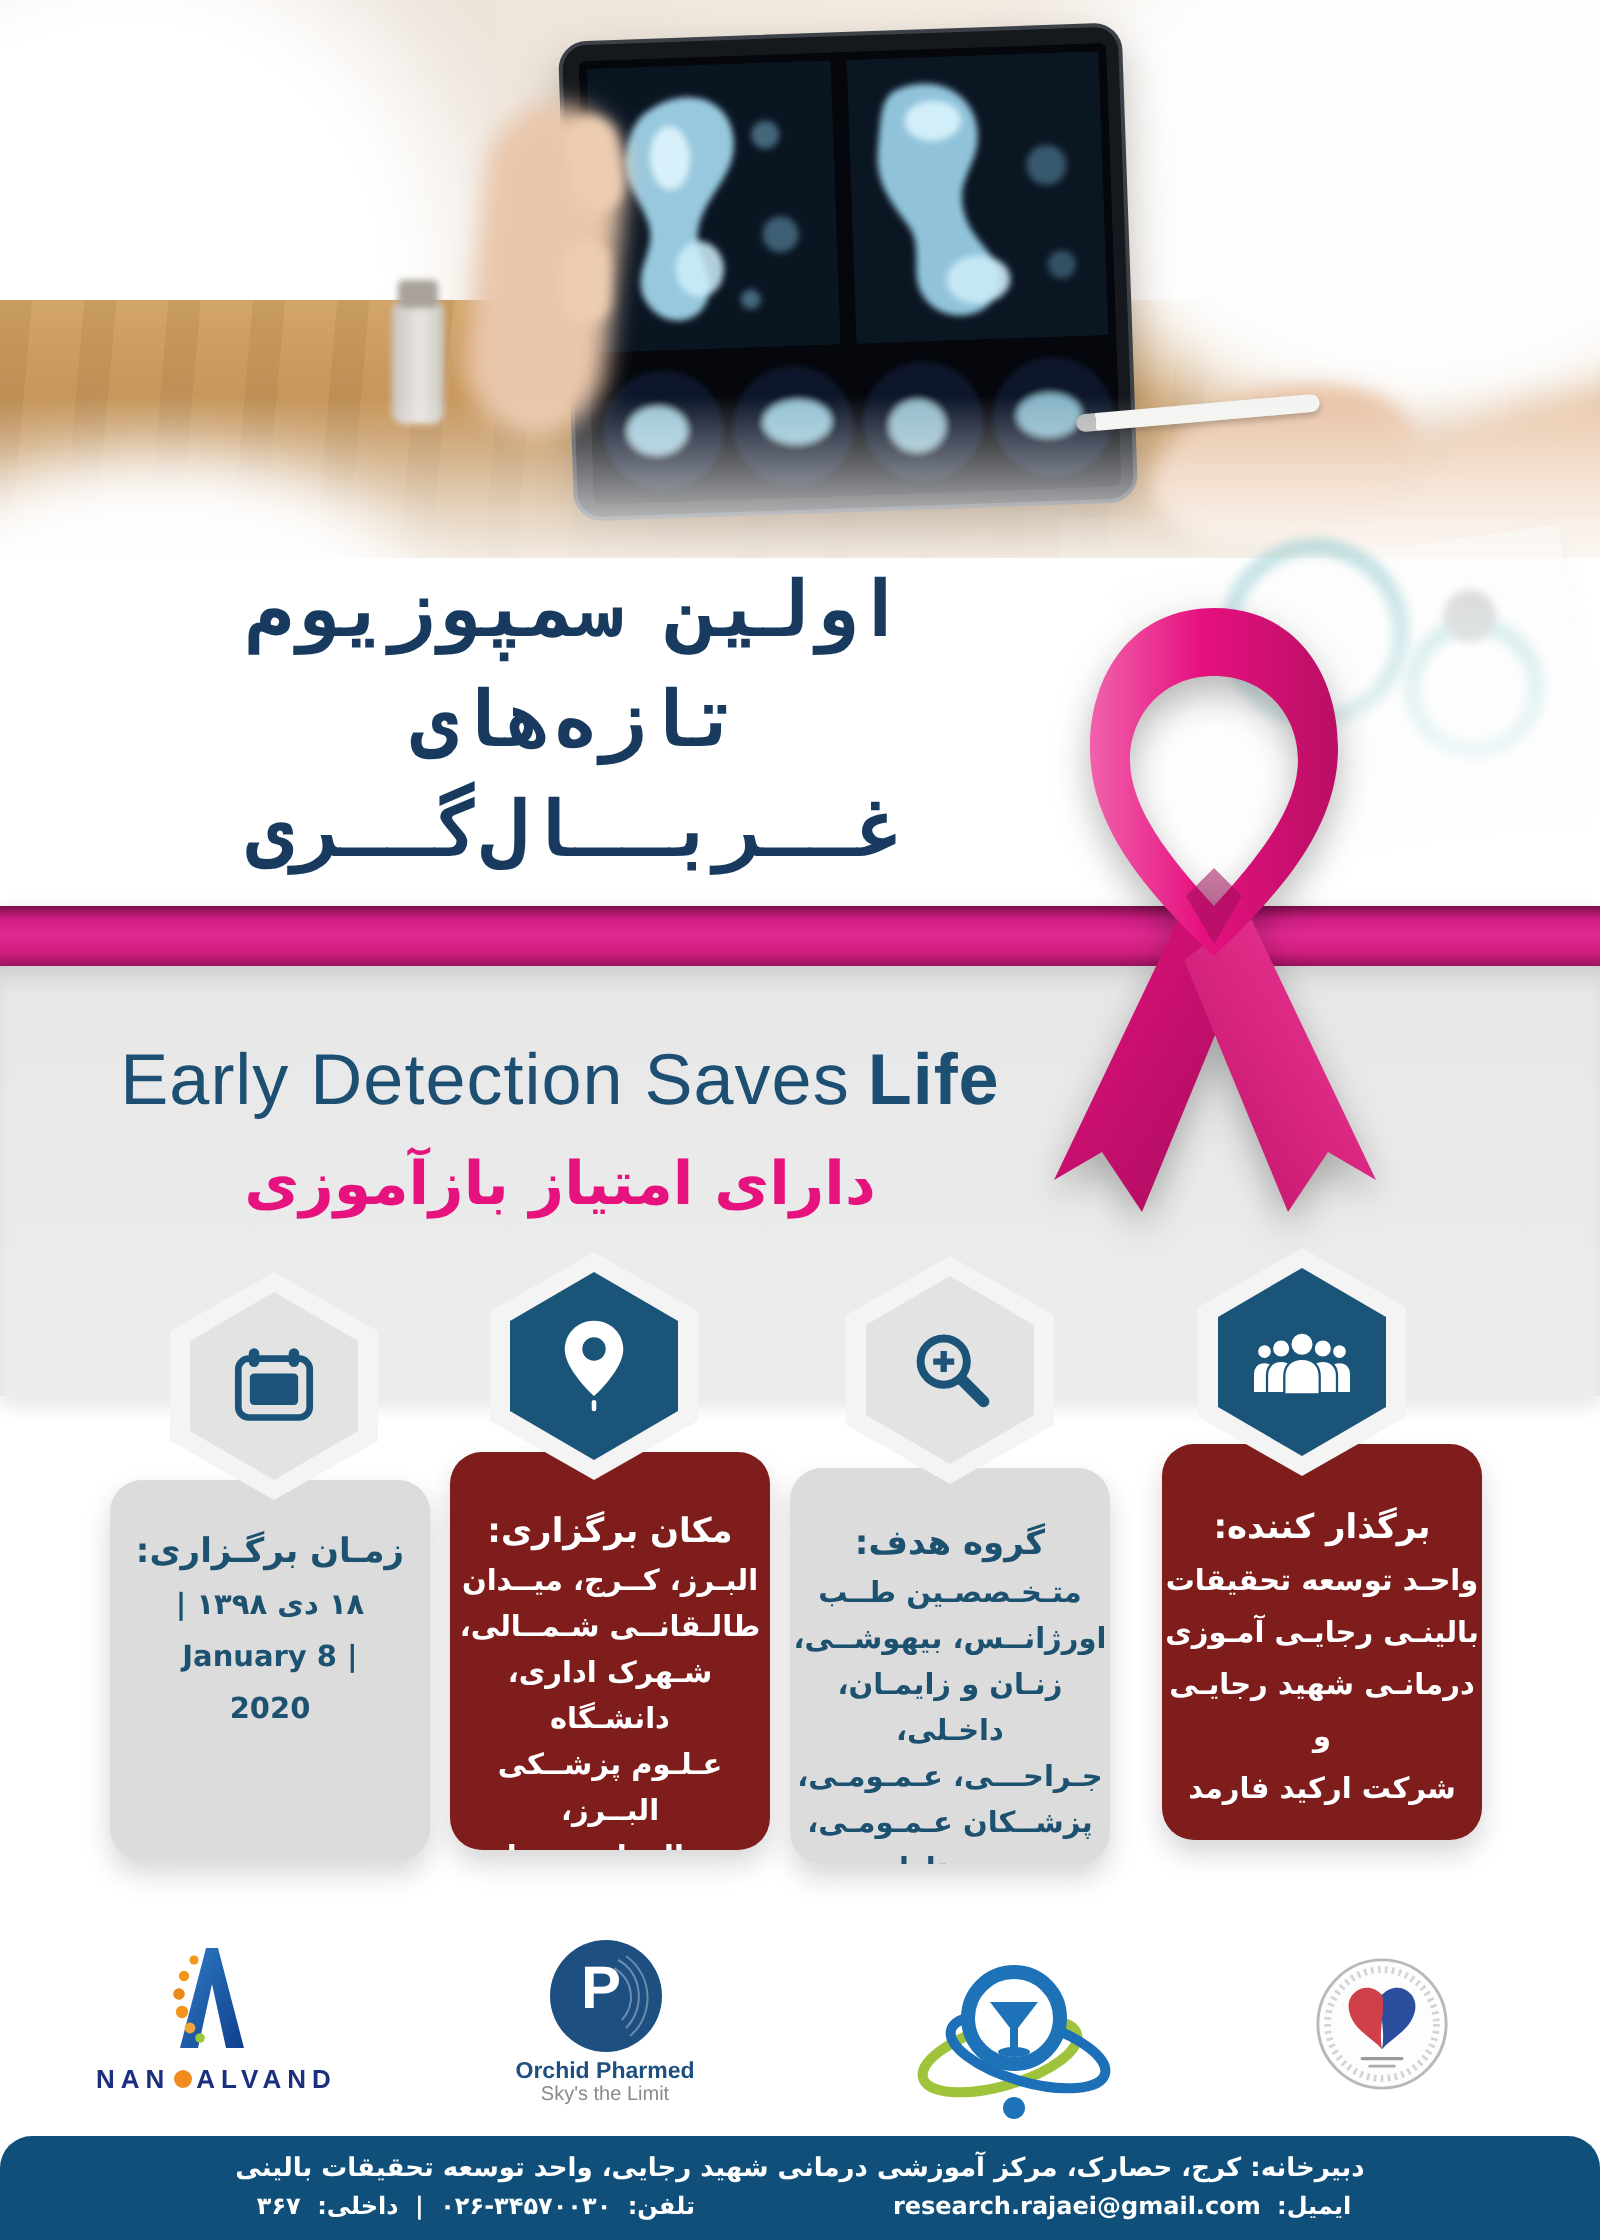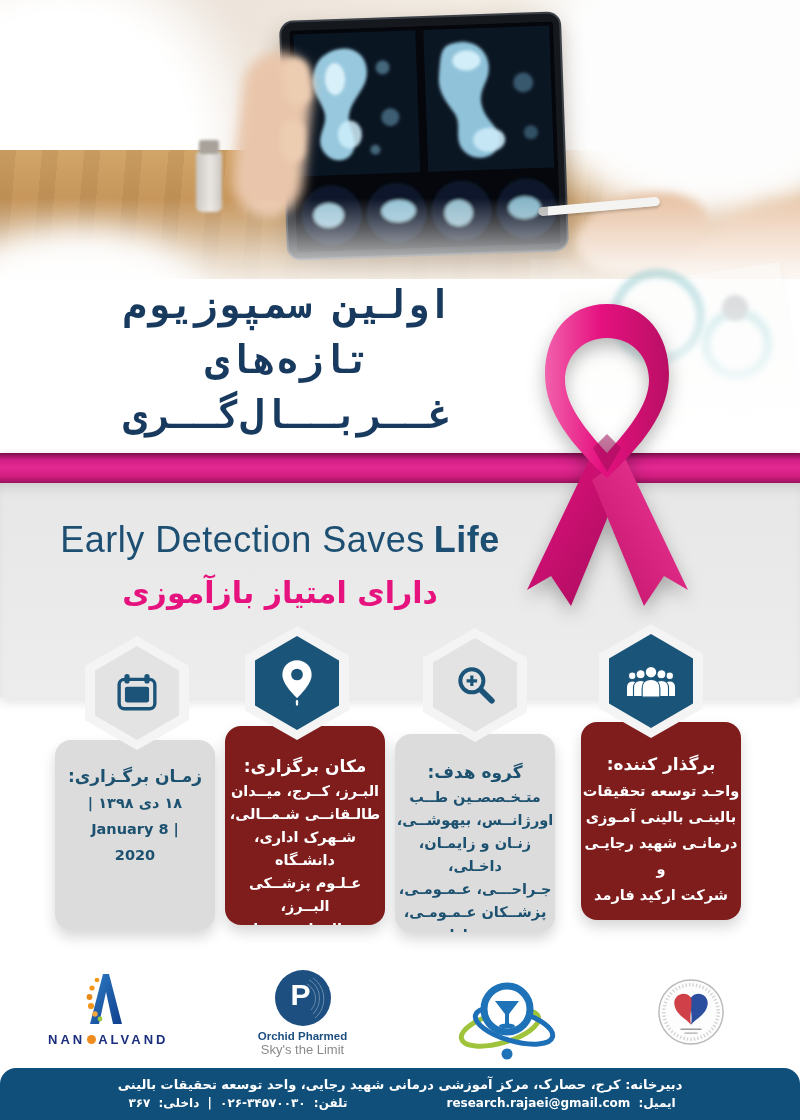--- a/index.html
+++ b/index.html
@@ -308,7 +308,7 @@
   <div class="col col-blue col-org">
     <div class="col-head">برگذار کننده:</div>
     <div class="col-line">واحـد توسعه تحقیقات</div>
-    <div class="col-line">بالینـی بالینی آمـوزی</div>
+    <div class="col-line">بالینـی رجایـی آمـوزی</div>
     <div class="col-line">درمانـی شهید رجایـی و</div>
     <div class="col-line">شرکت ارکید فارمد</div>
   </div>

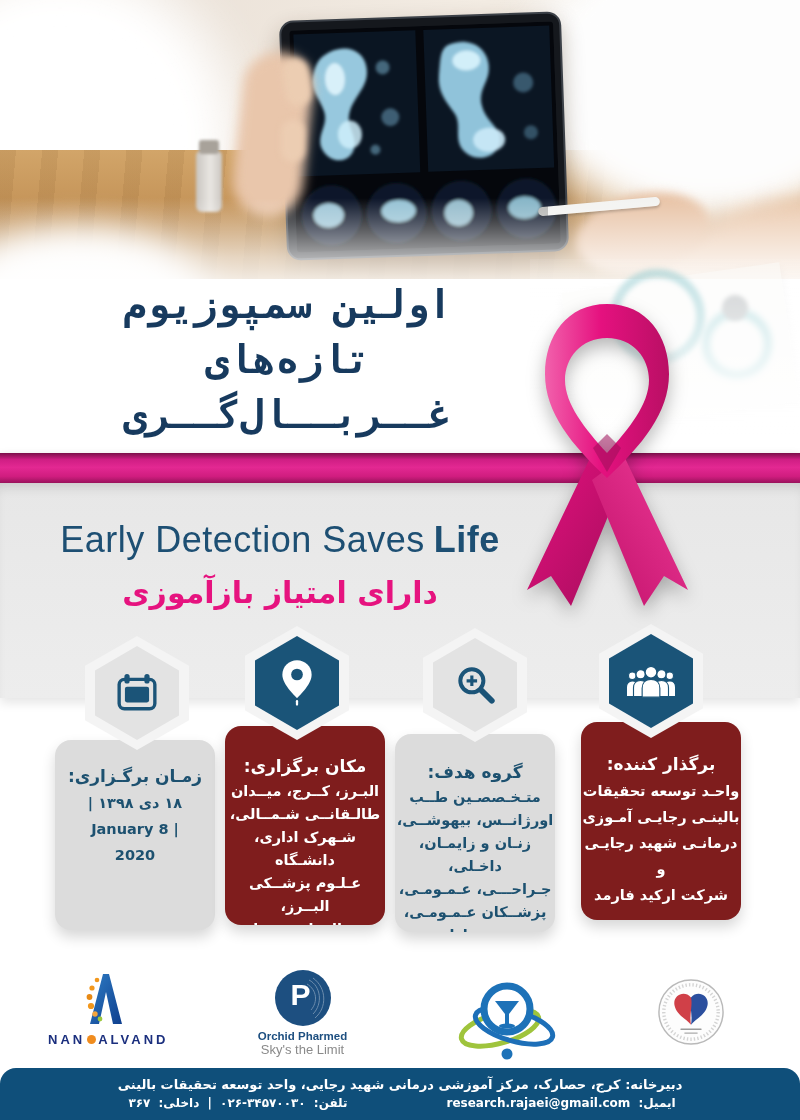--- a/index.html
+++ b/index.html
@@ -117,7 +117,7 @@
   .orchid-circle span{position:absolute;left:16px;top:8px;color:#fff;font-weight:bold;font-size:30px;
              font-family:"Liberation Sans",sans-serif;}
   .orchid-name{font-family:"Liberation Sans",sans-serif;font-size:11.5px;font-weight:bold;color:#1d4f80;margin-top:4px;}
-  .orchid-tag{font-family:"Liberation Sans",sans-serif;font-size:13px;color:#8a8a8a;}
+  .orchid-tag{font-family:"Liberation Sans",sans-serif;font-size:10px;color:#8a8a8a;}
 
   
   .footer{position:absolute;left:0;top:1068px;width:800px;height:52px;background:#0f4f7a;

